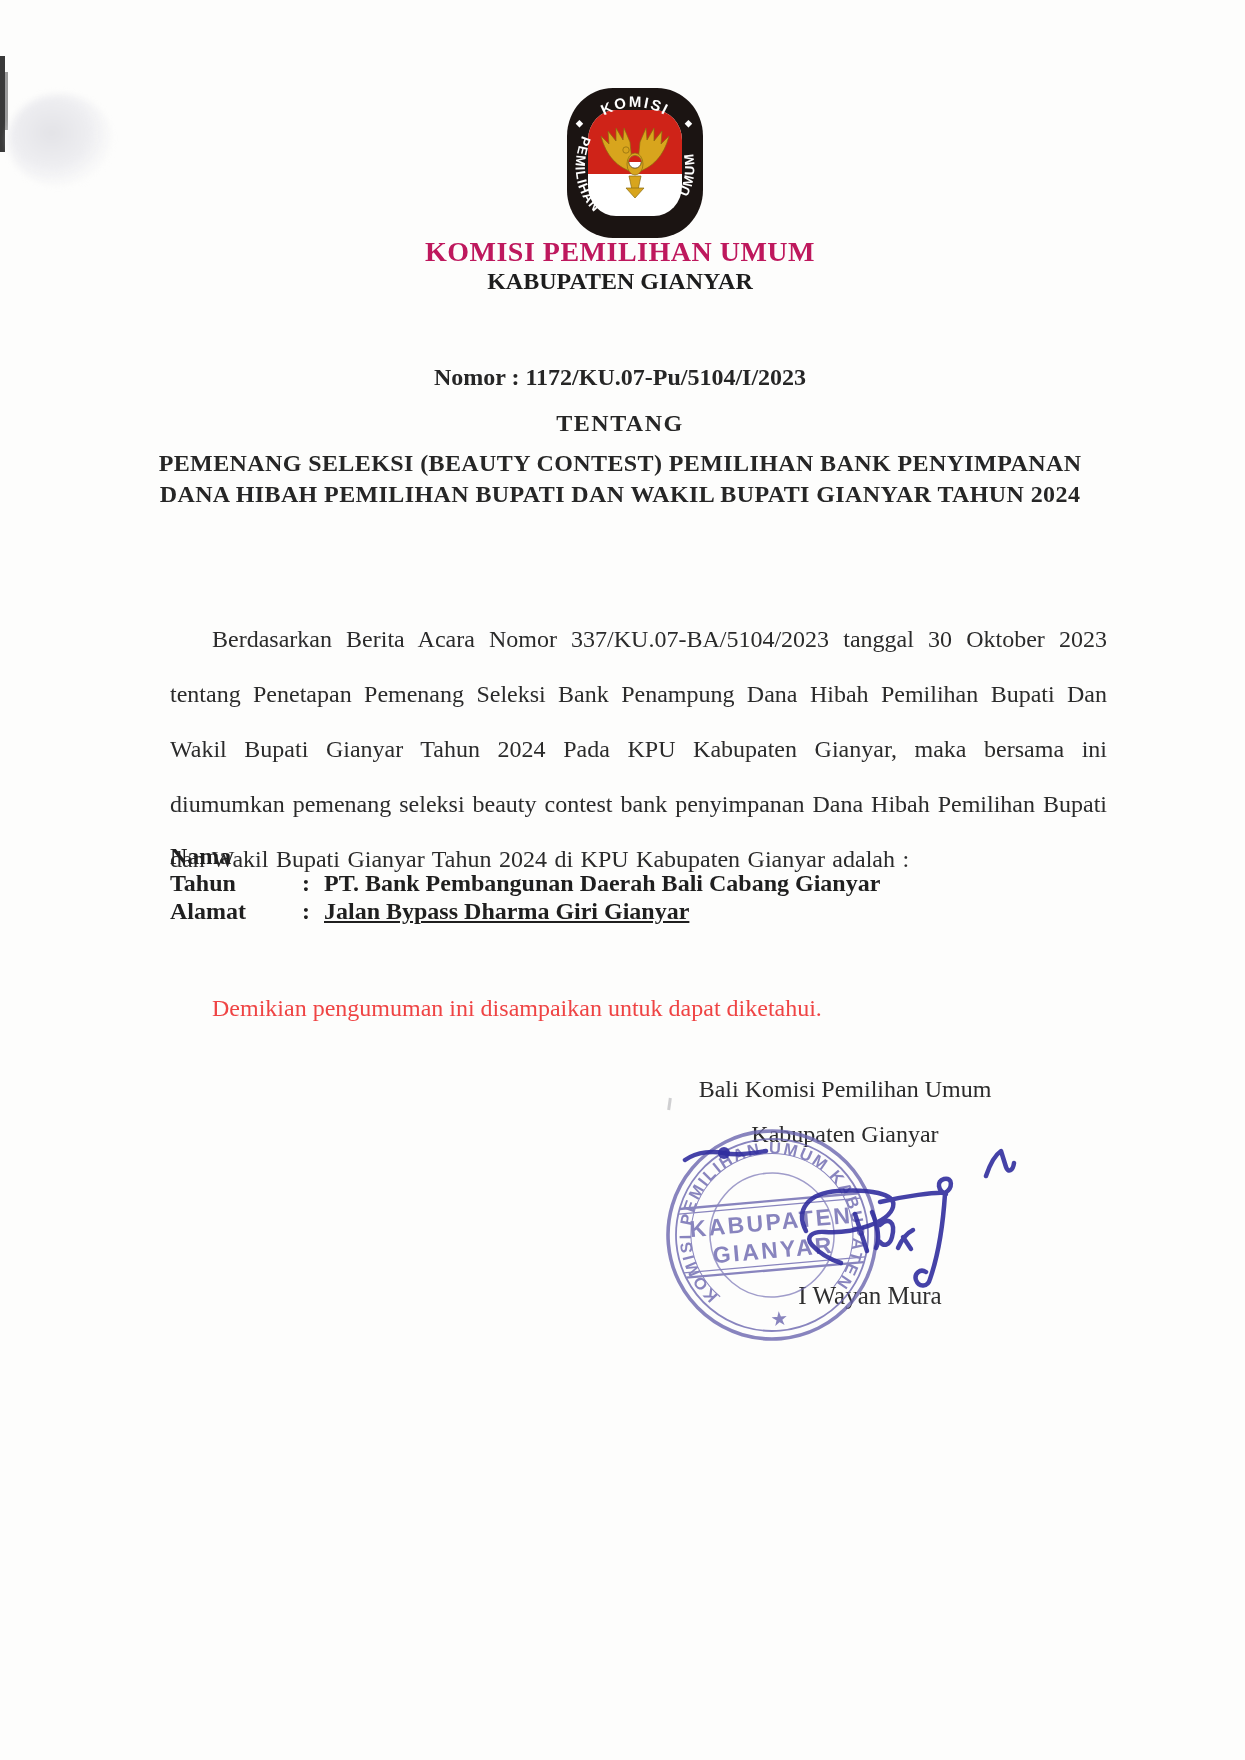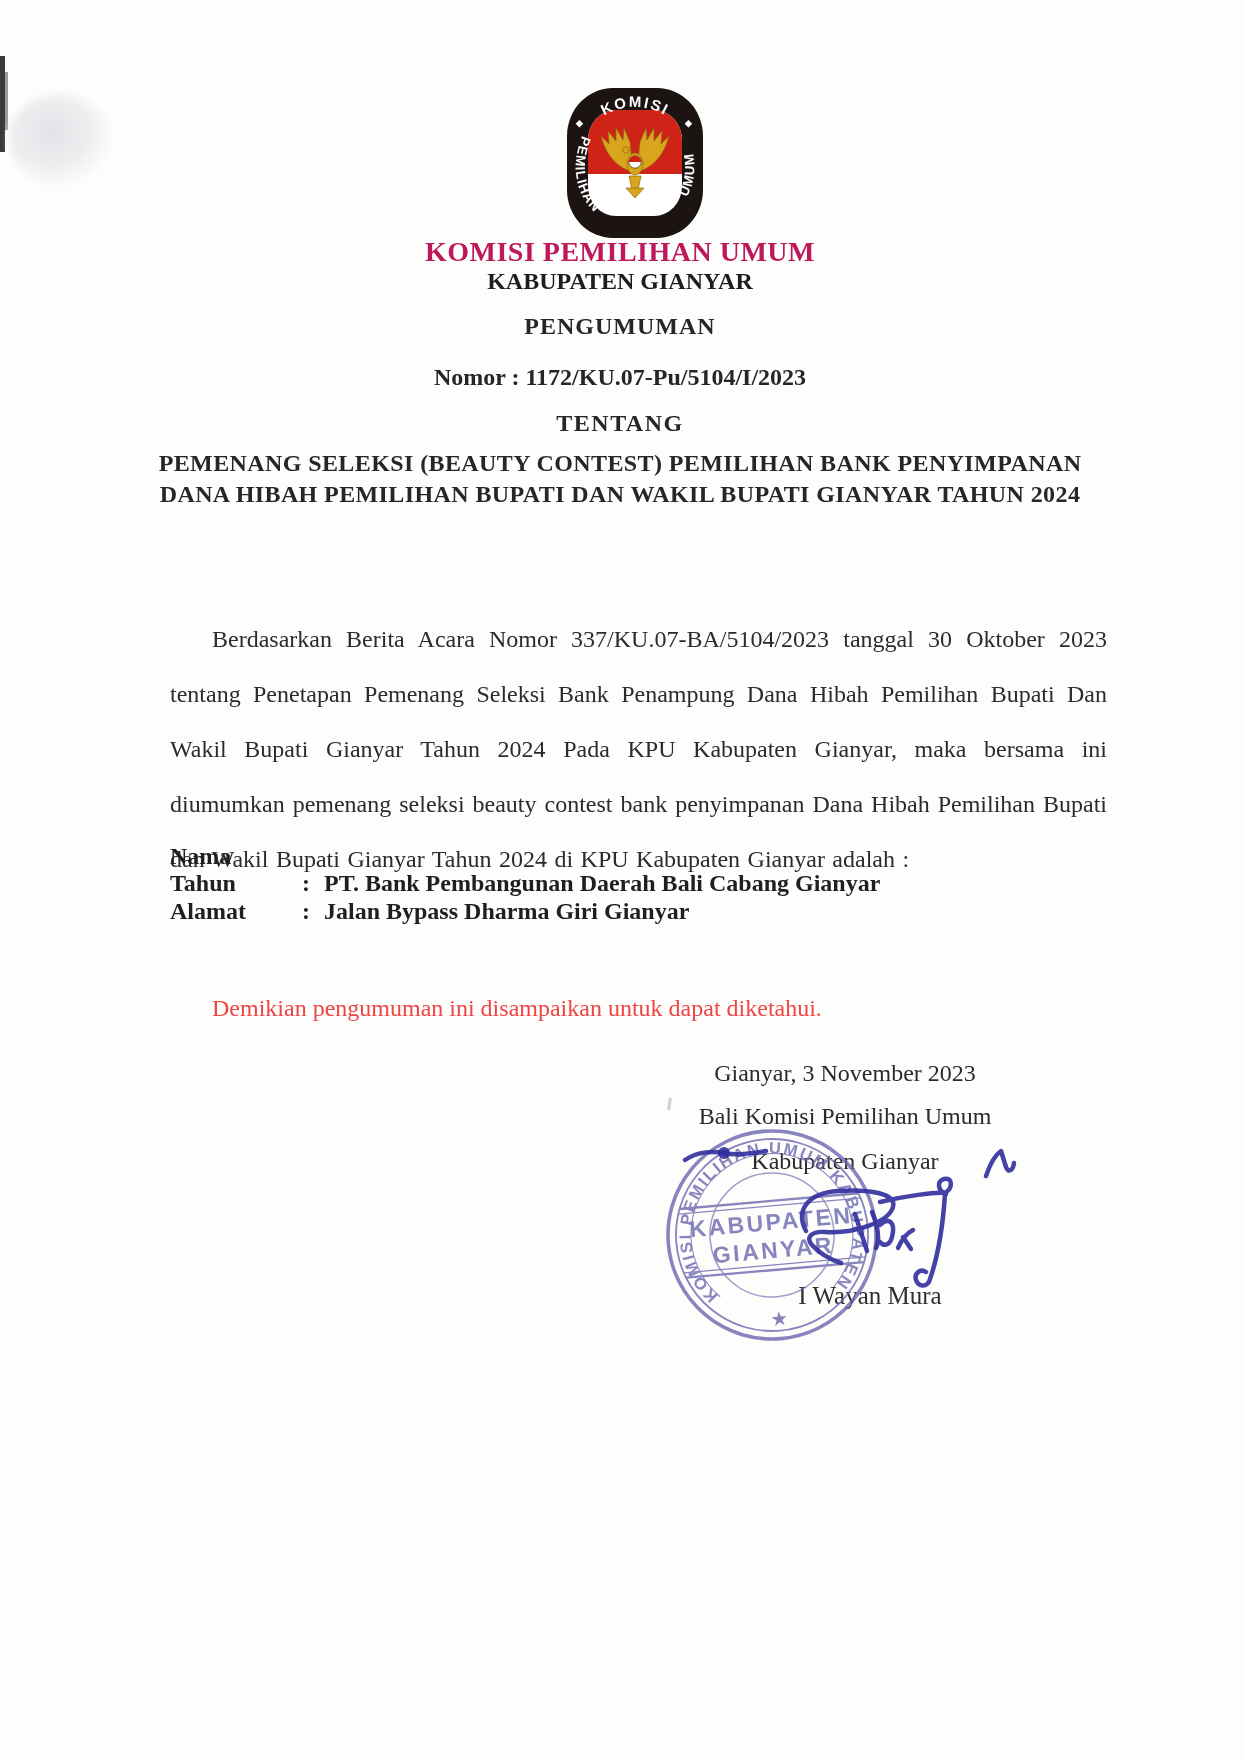--- a/index.html
+++ b/index.html
@@ -106,7 +106,6 @@
   <div class="abs centered org1 blur">KOMISI PEMILIHAN UMUM</div>
   <div class="abs centered org2 blur">KABUPATEN GIANYAR</div>
 
-  <div class="abs centered pengumuman blur">PENGUMUMAN</div>
   <div class="abs centered nomor blur">Nomor : 1172/KU.07-Pu/5104/I/2023</div>
   <div class="abs centered tentang blur">TENTANG</div>
   <div class="abs centered title1 blur">PEMENANG SELEKSI (BEAUTY CONTEST) PEMILIHAN BANK PENYIMPANAN</div>

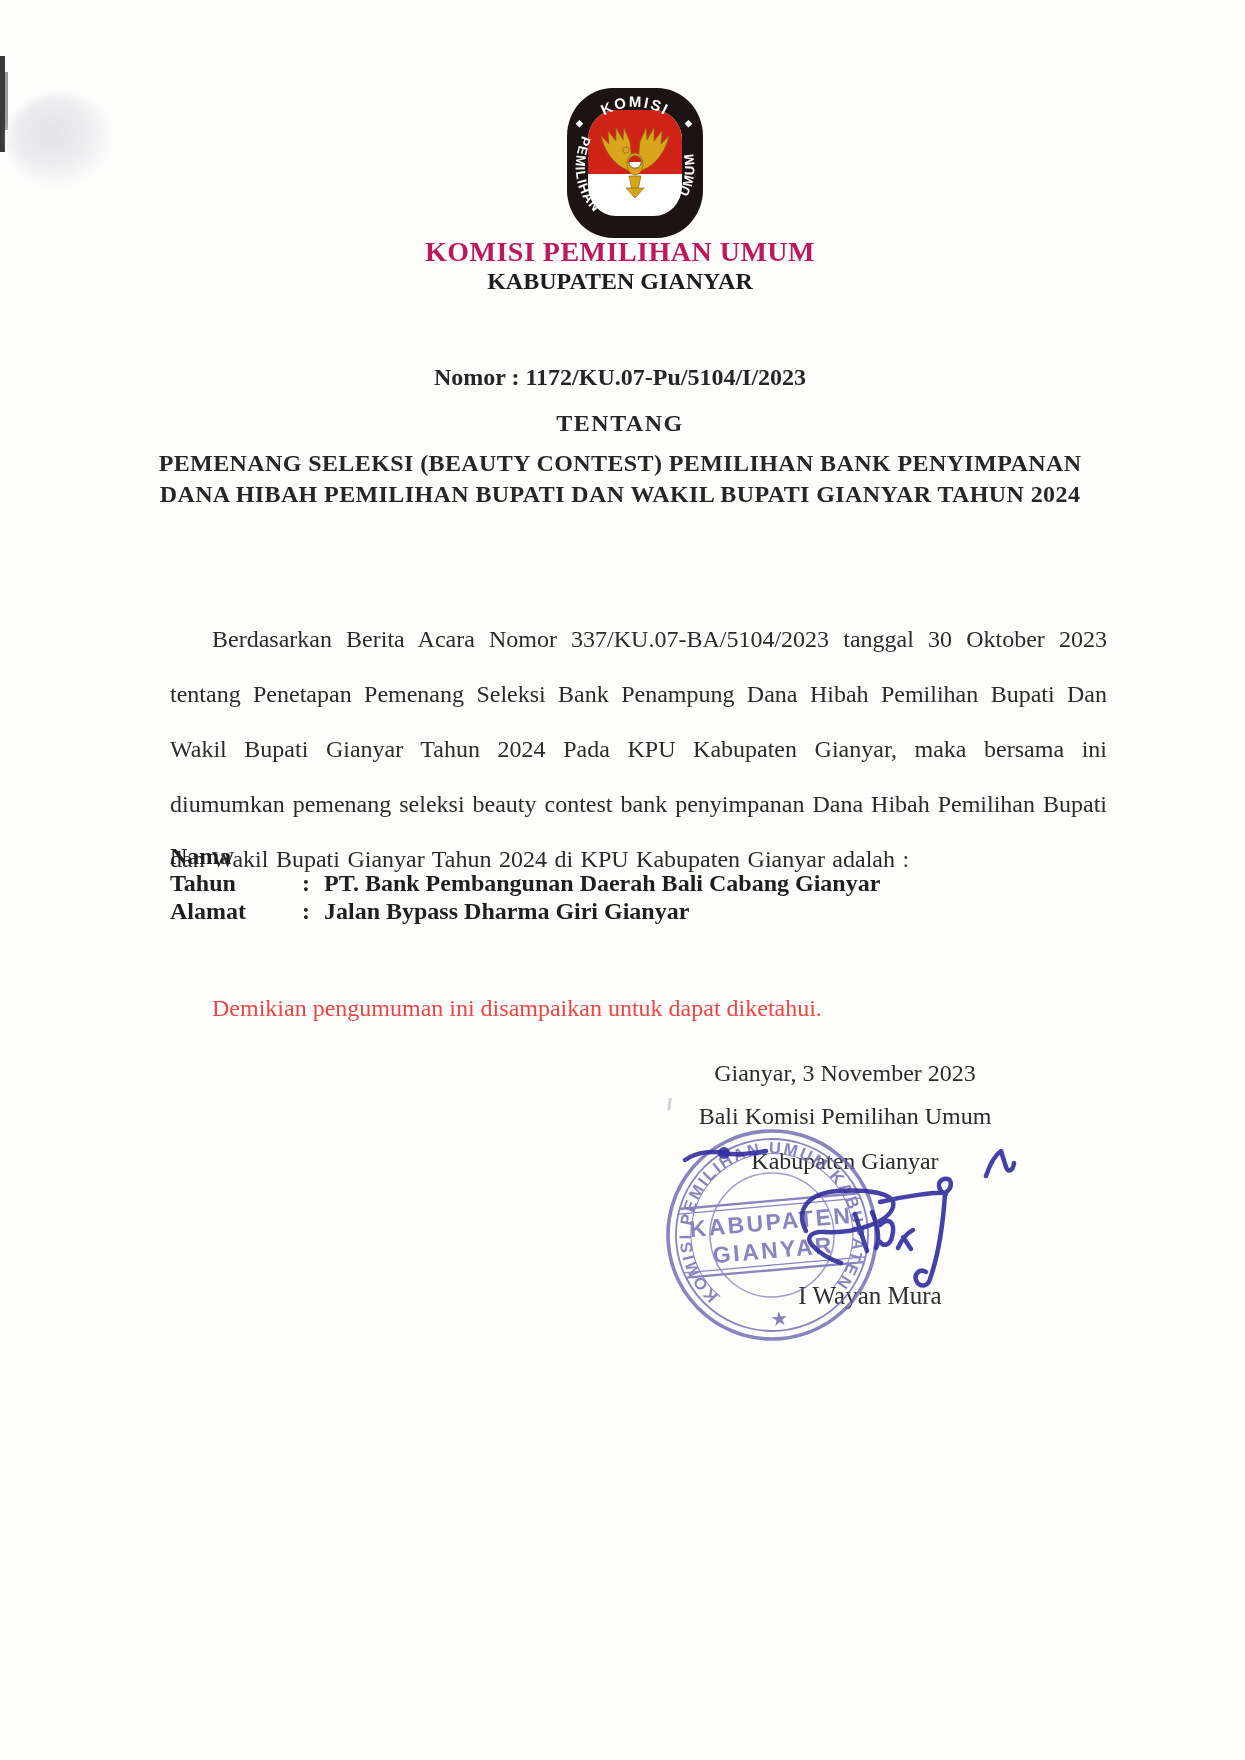--- a/index.html
+++ b/index.html
@@ -28,7 +28,7 @@
   .field { left:170px; font-size:24px; font-weight:bold; color:#1f1f1f; }
   .field .flabel { display:inline-block; width:132px; }
   .field .fsep { display:inline-block; width:22px; }
-  .f1 { top:843px; } .f2 { top:898px; }
+  .f1 { top:843px; } .f2 { top:898px;text-decoration:underline; }
 
   .closing { left:170px; top:995px; width:937px; font-size:24px; text-indent:42px; color:#ef4444; }
 

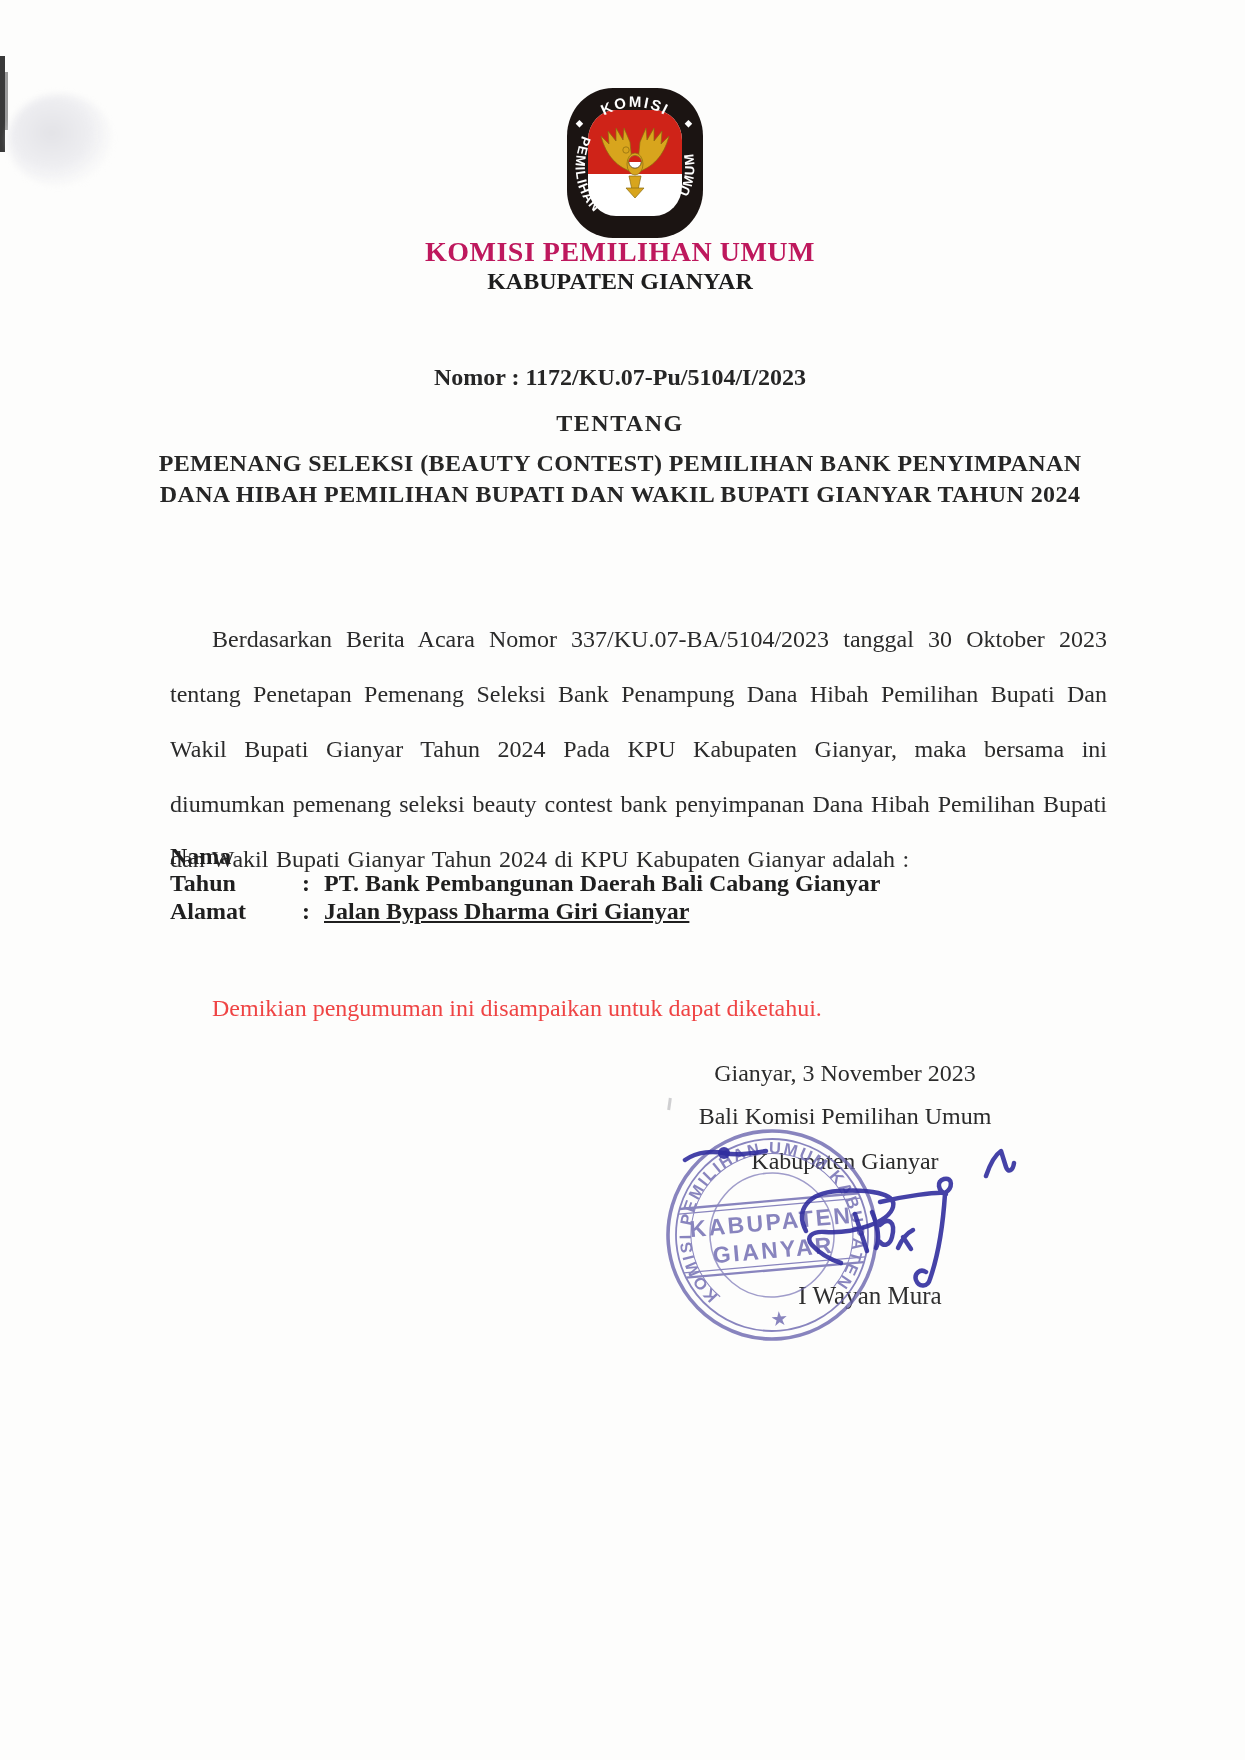--- a/index.html
+++ b/index.html
@@ -123,7 +123,6 @@
   <div class="abs closing blur">Demikian pengumuman ini disampaikan untuk dapat diketahui.</div>
 
   <div class="abs sigblock blur">
-    <div>Gianyar, 3 November 2023</div>
     <div class="line2">Bali Komisi Pemilihan Umum</div>
     <div class="line3">Kabupaten Gianyar</div>
   </div>

